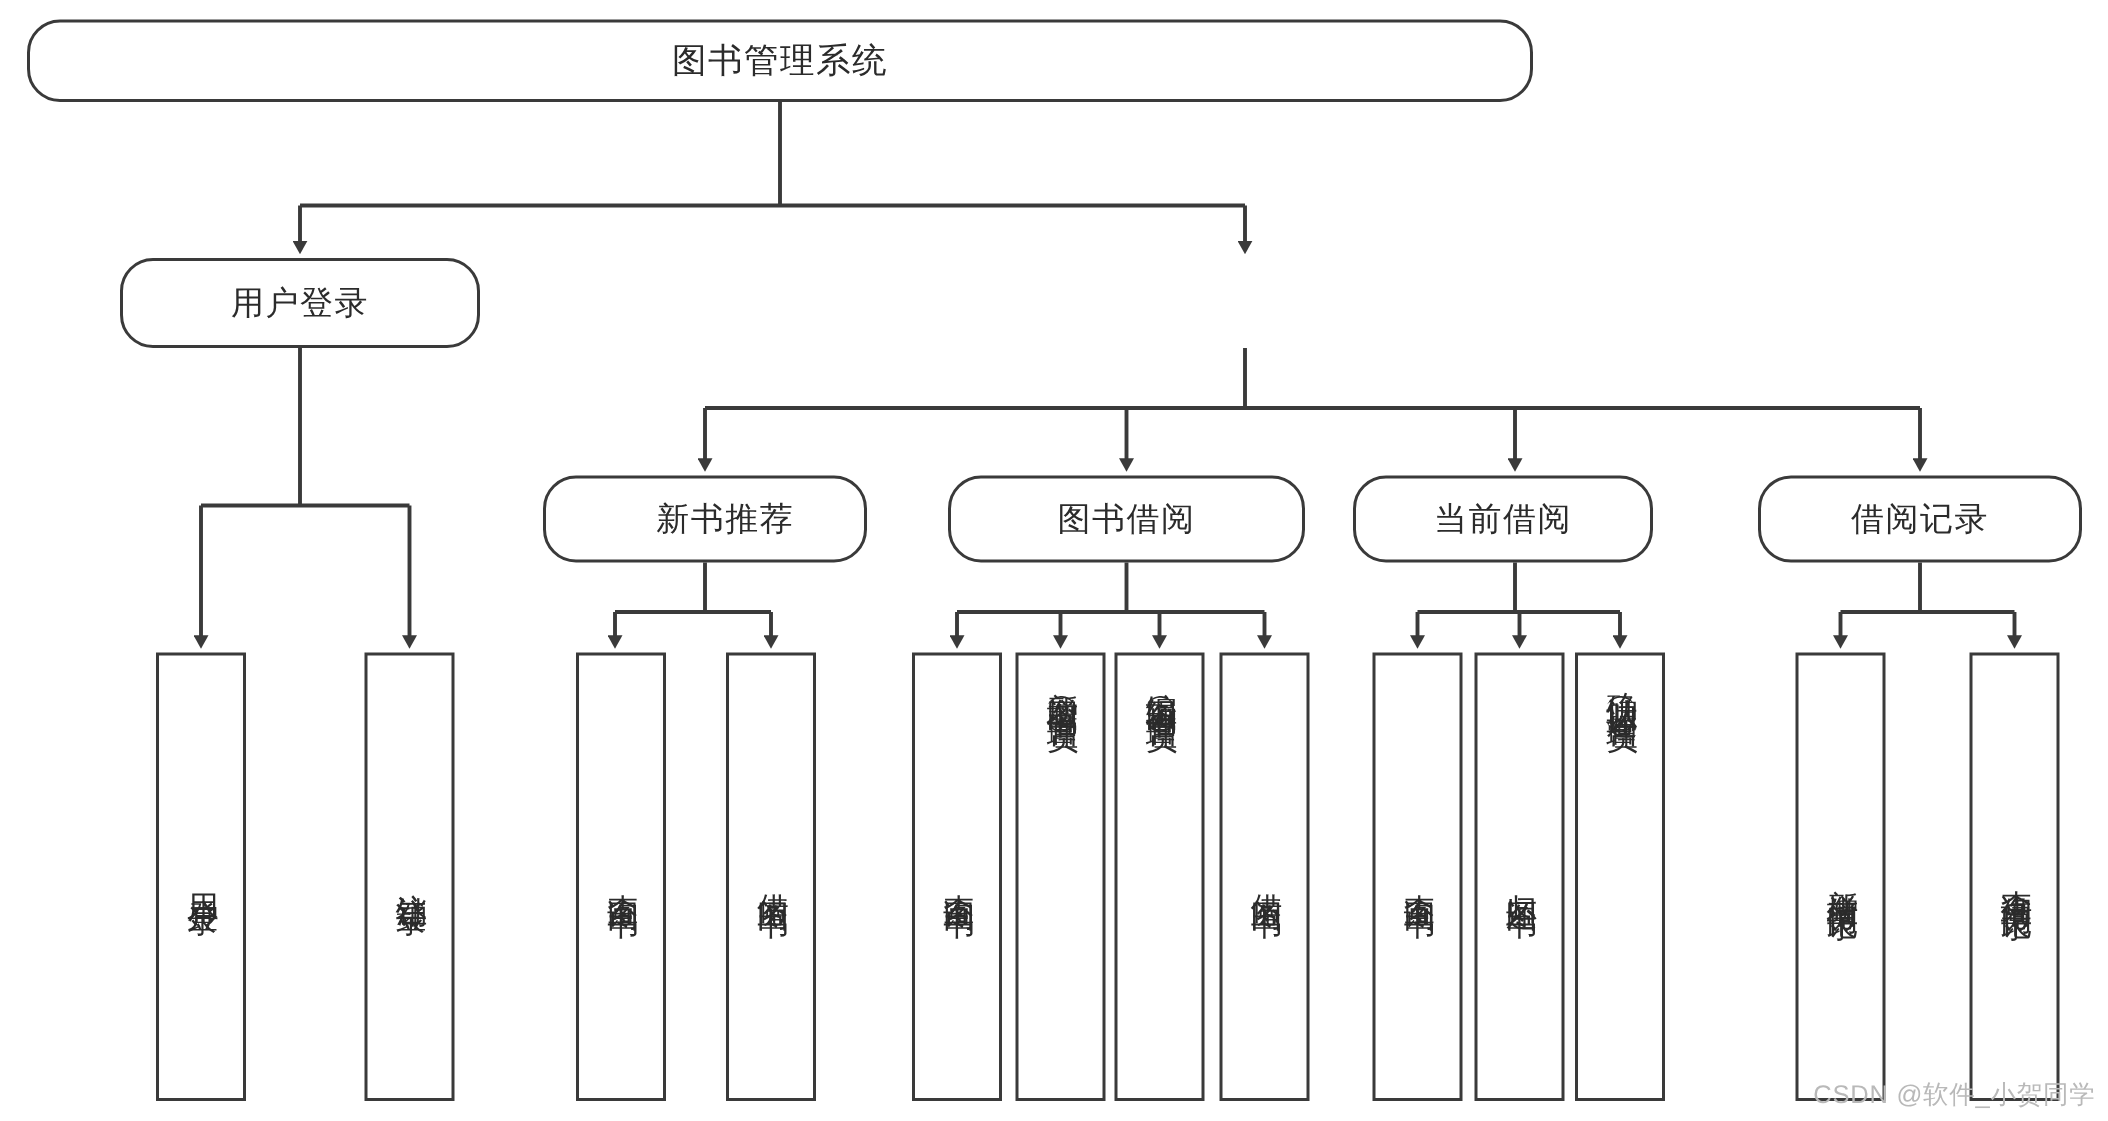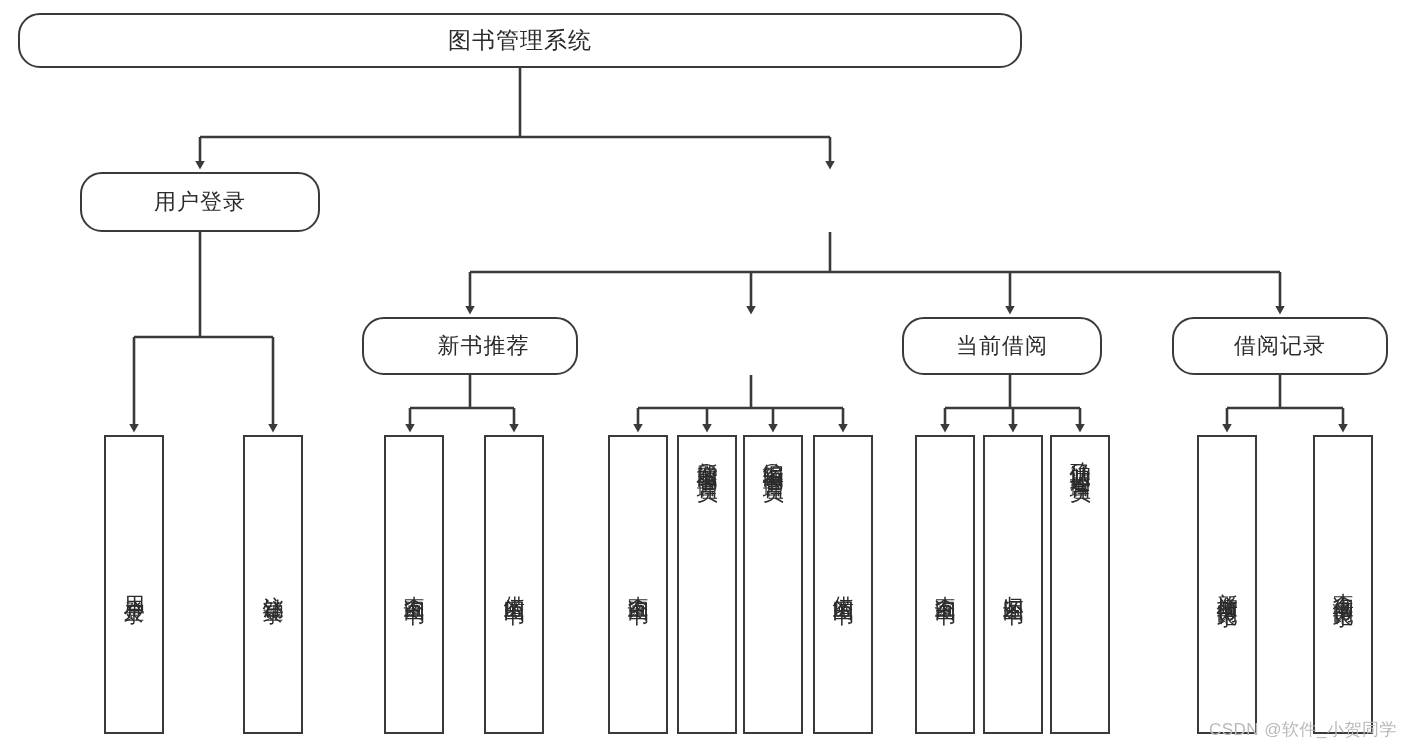--- a/index.html
+++ b/index.html
@@ -142,6 +142,9 @@
   <div class="node h" style="left:362px; top:317px; width:216px; height:58px;padding-left:27px;">
     <span>新书推荐</span>
   </div>
+  <div class="node h" style="left:632px; top:317px; width:238px; height:58px;">
+    <span>图书借阅</span>
+  </div>
   <div class="node h" style="left:902px; top:317px; width:200px; height:58px;">
     <span>当前借阅</span>
   </div>

